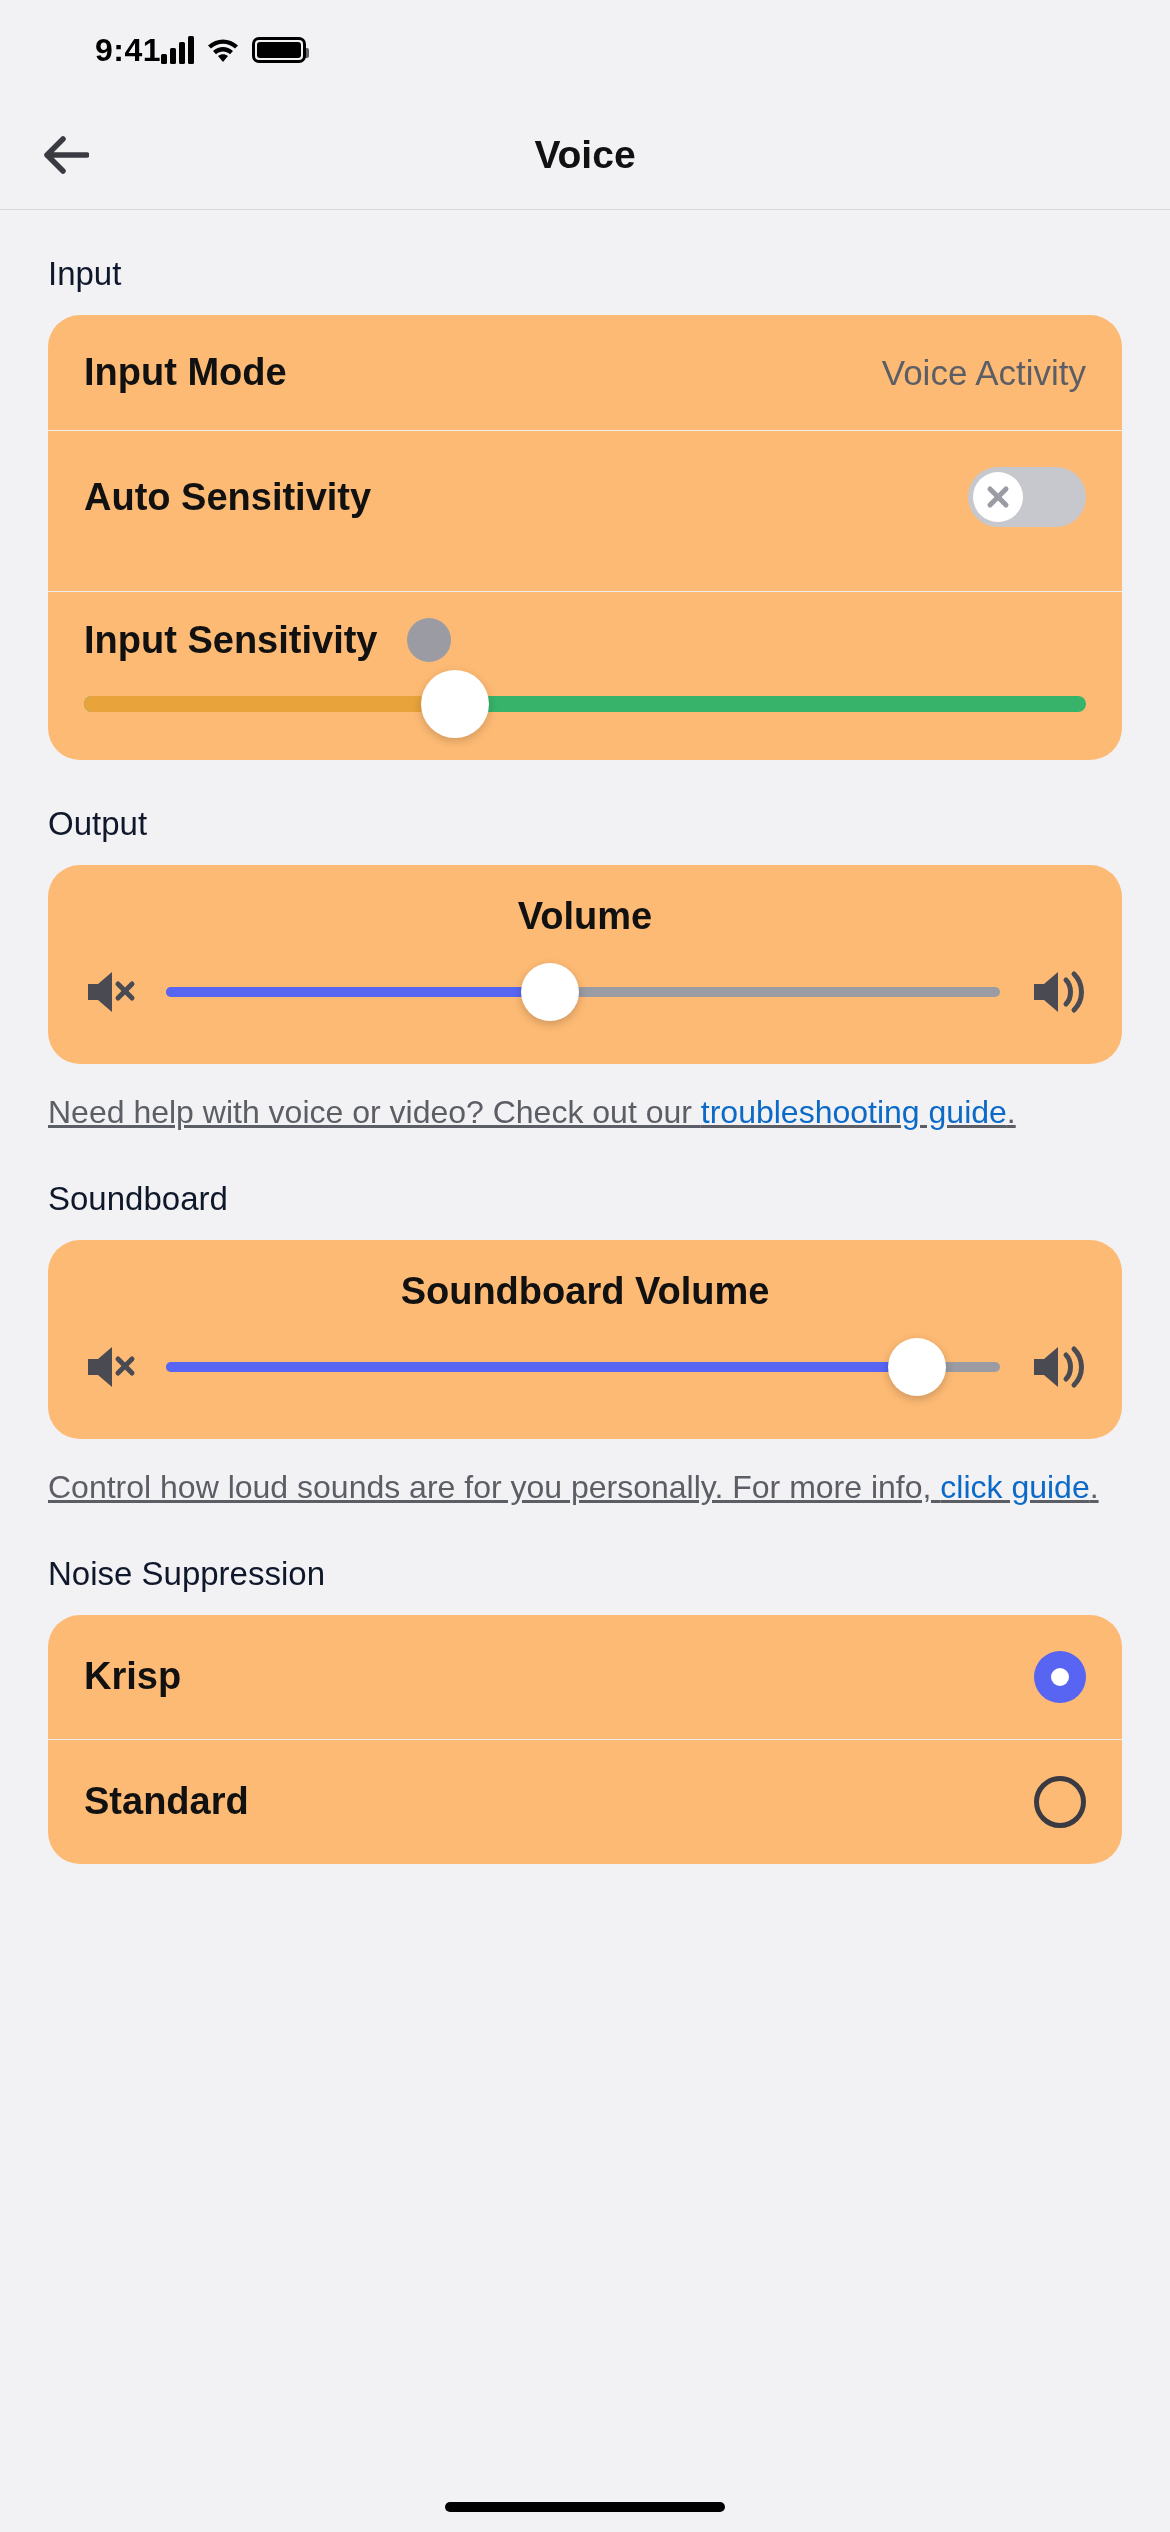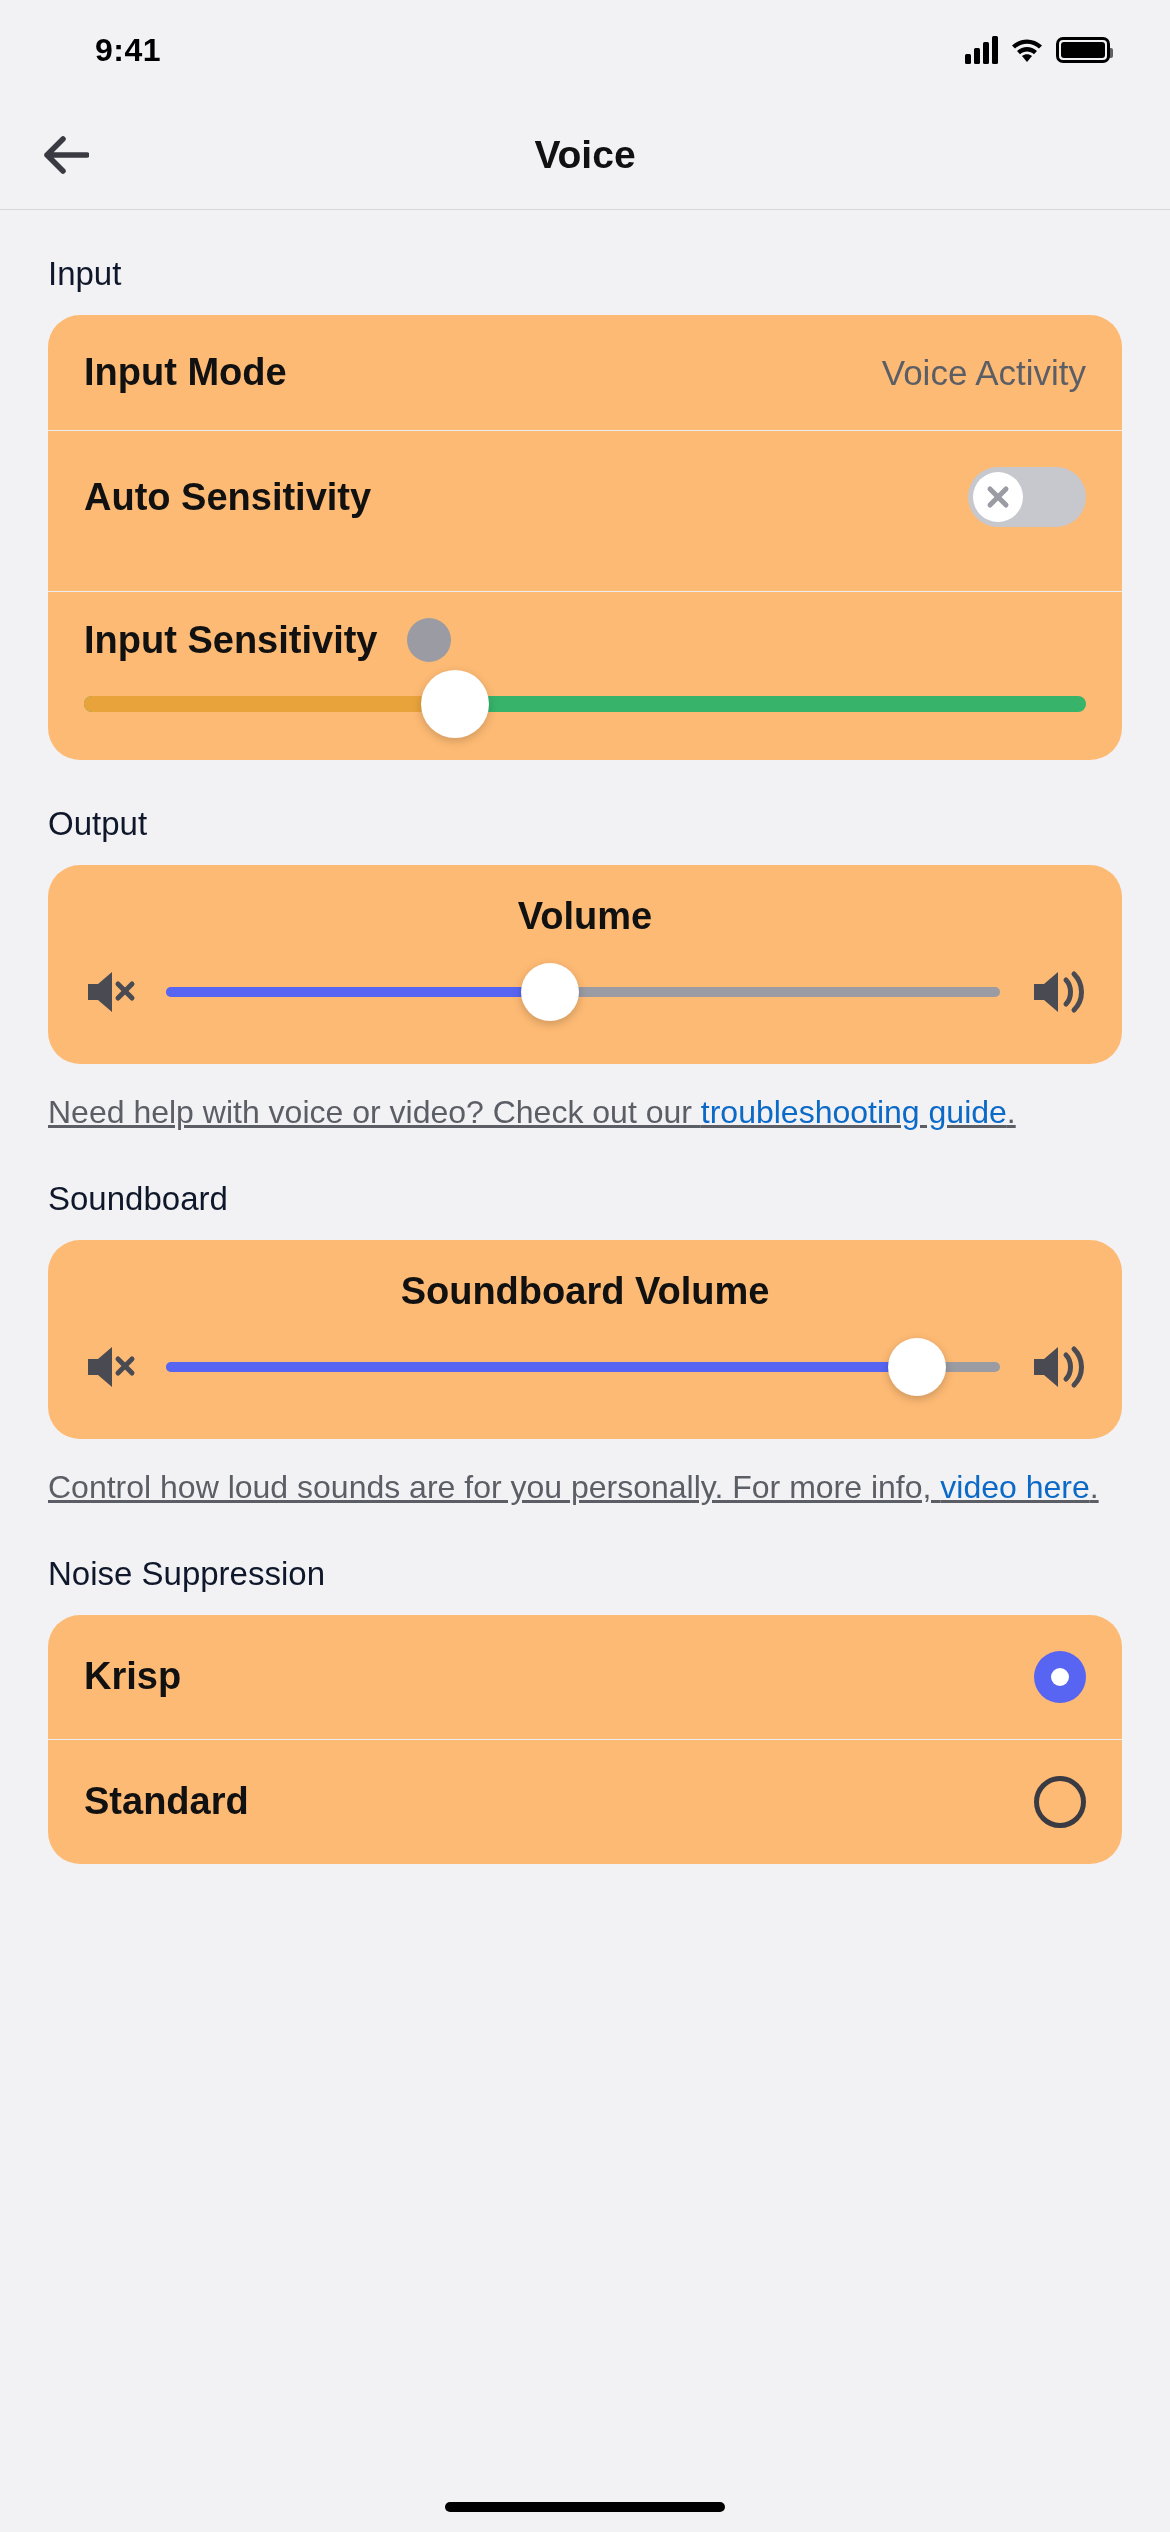--- a/index.html
+++ b/index.html
@@ -17,7 +17,6 @@
     height: 100px;
     display: flex;
     align-items: center;
-    justify-content: space-between;
     padding: 0 60px 0 95px;
   }
   .status-time {

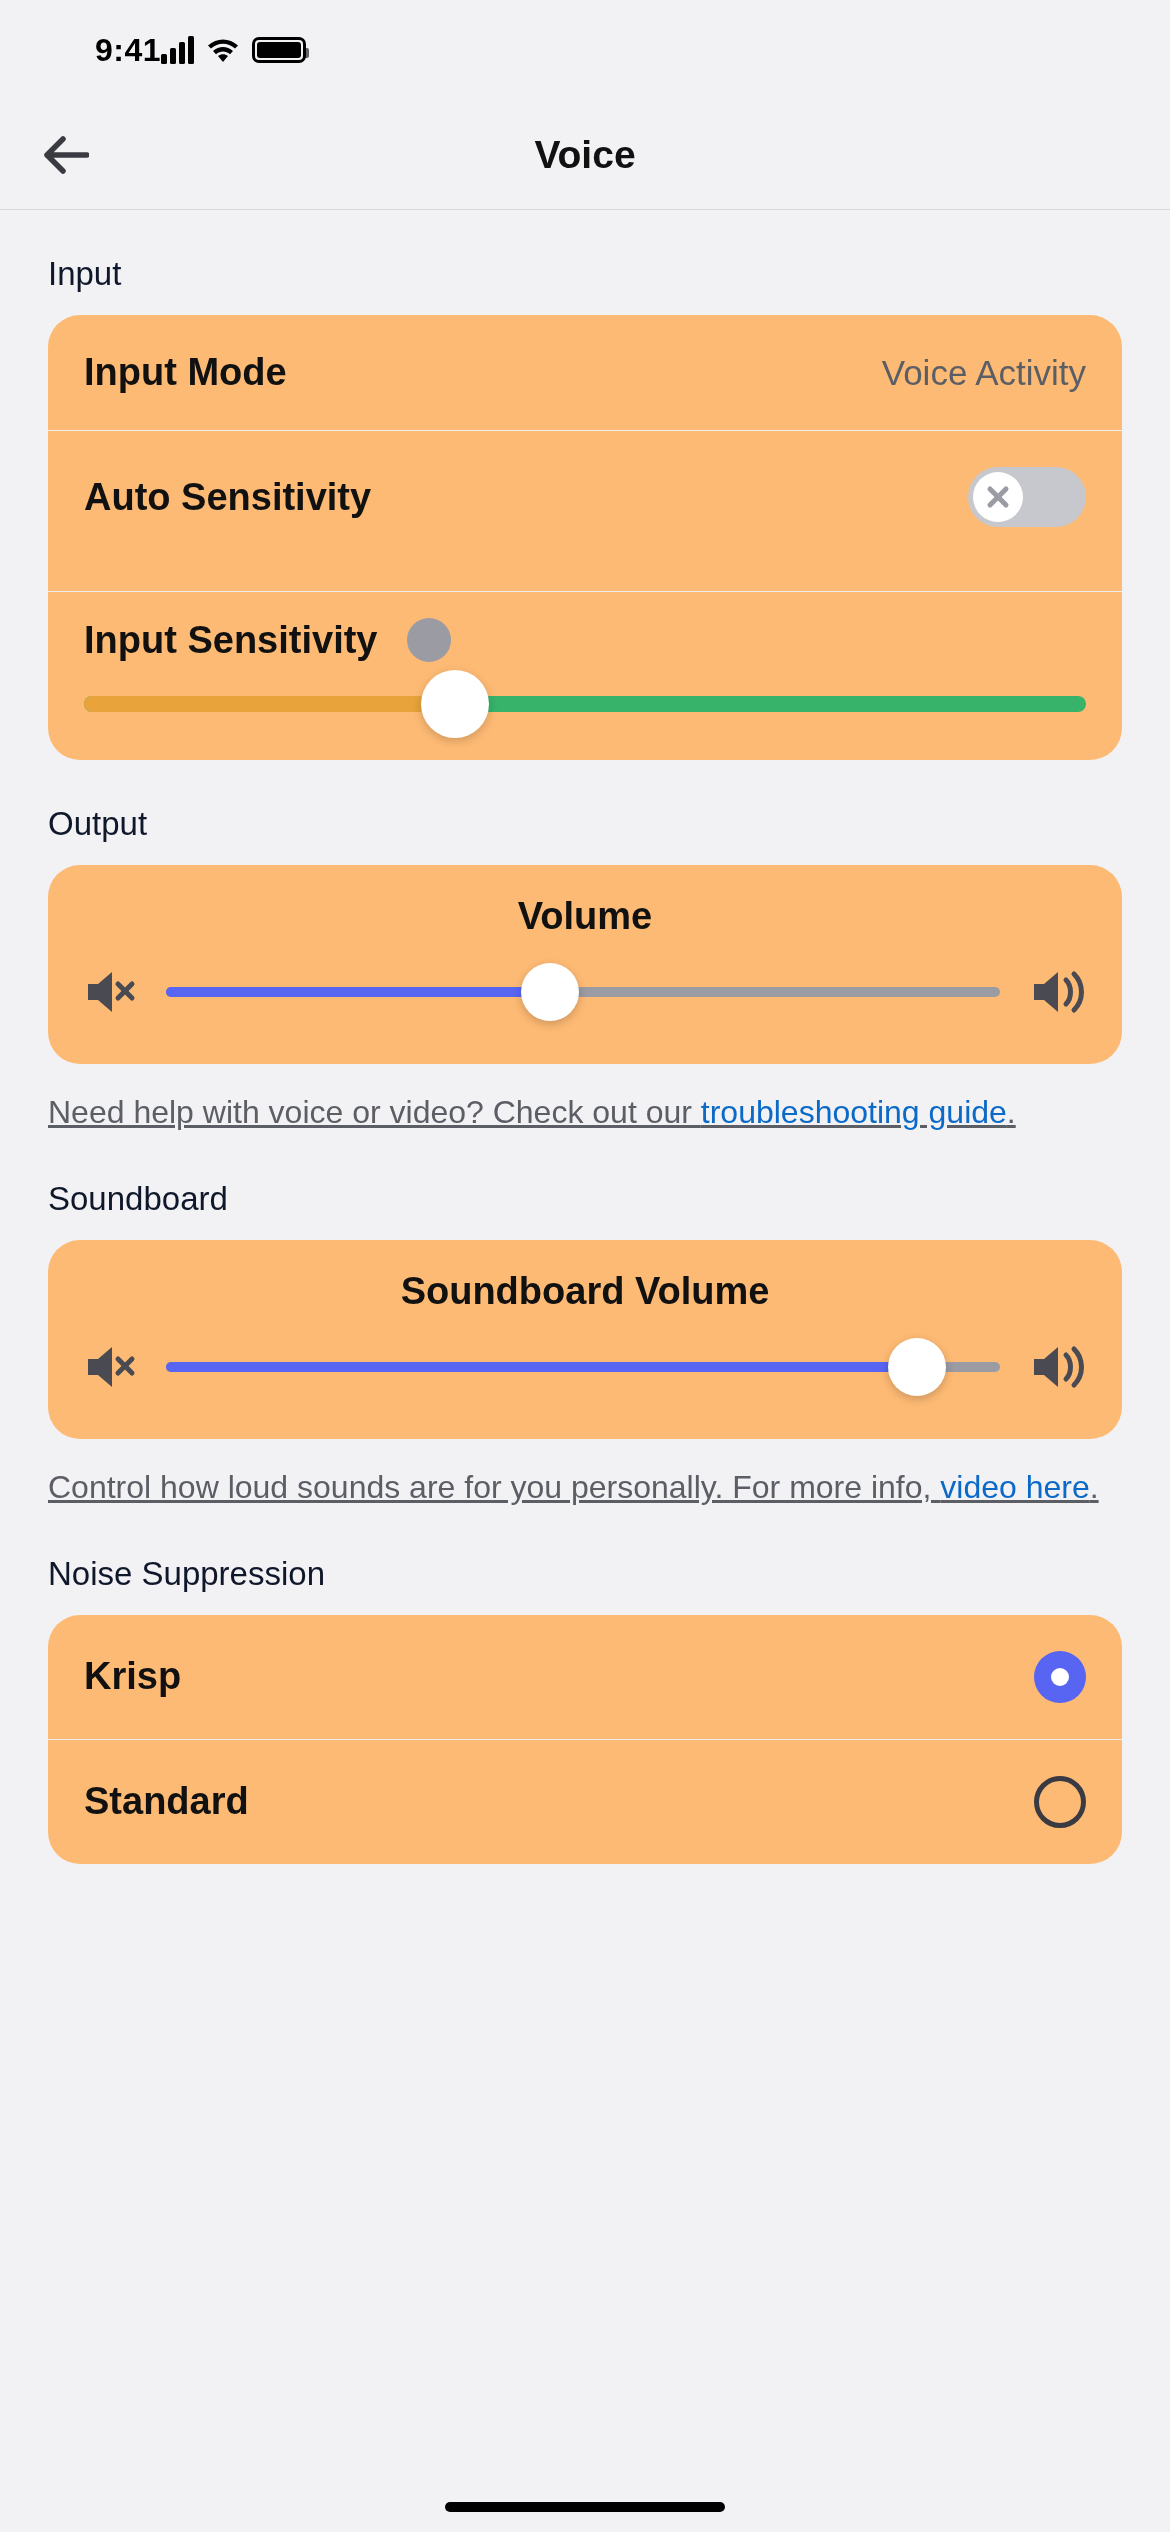--- a/index.html
+++ b/index.html
@@ -313,7 +313,7 @@
   </div>
 </div>
 <div class="helper">
-  <span>Control how loud sounds are for you personally. For more info, </span><span class="link">video here</span><span>.</span>
+  <span>Control how loud sounds are for you personally. For more info, </span><span class="link">click guide</span><span>.</span>
 </div>
 
 <div class="section-heading">Noise Suppression</div>

